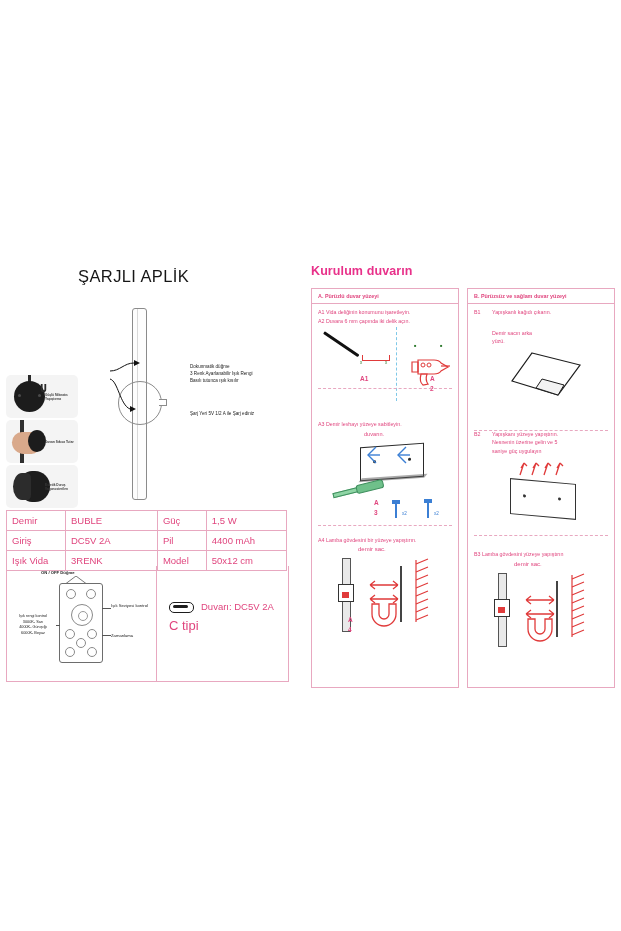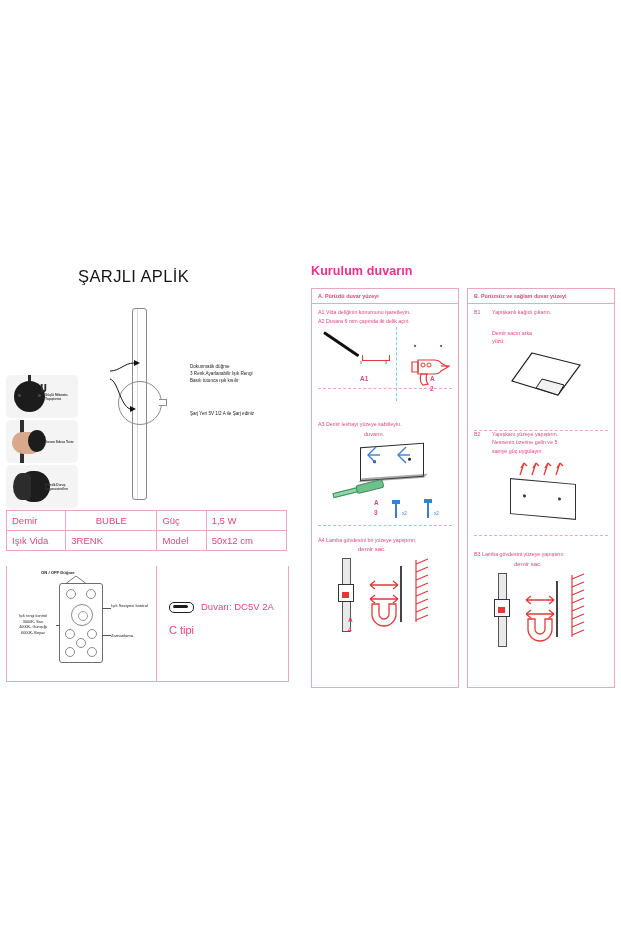--- a/index.html
+++ b/index.html
@@ -103,7 +103,7 @@
     white-space:nowrap;
   }
   .c-k1{width:52px;}
-  .c-v1{width:95px;text-align:center;}
+  .c-v1{width:95px;}
   .c-k2{width:42px;}
   .c-v2{width:78px;}
 

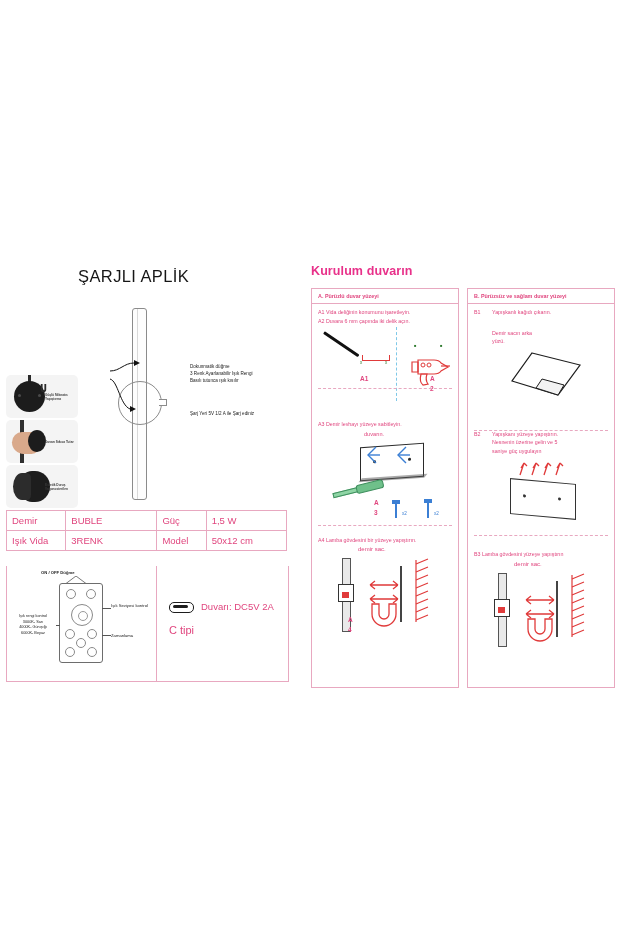--- a/index.html
+++ b/index.html
@@ -373,6 +373,12 @@
         <td class="c-v2">1,5 W</td>
       </tr>
       <tr>
+        <td>Giriş</td>
+        <td>DC5V 2A</td>
+        <td>Pil</td>
+        <td>4400 mAh</td>
+      </tr>
+      <tr>
         <td>Işık Vida</td>
         <td>3RENK</td>
         <td>Model</td>

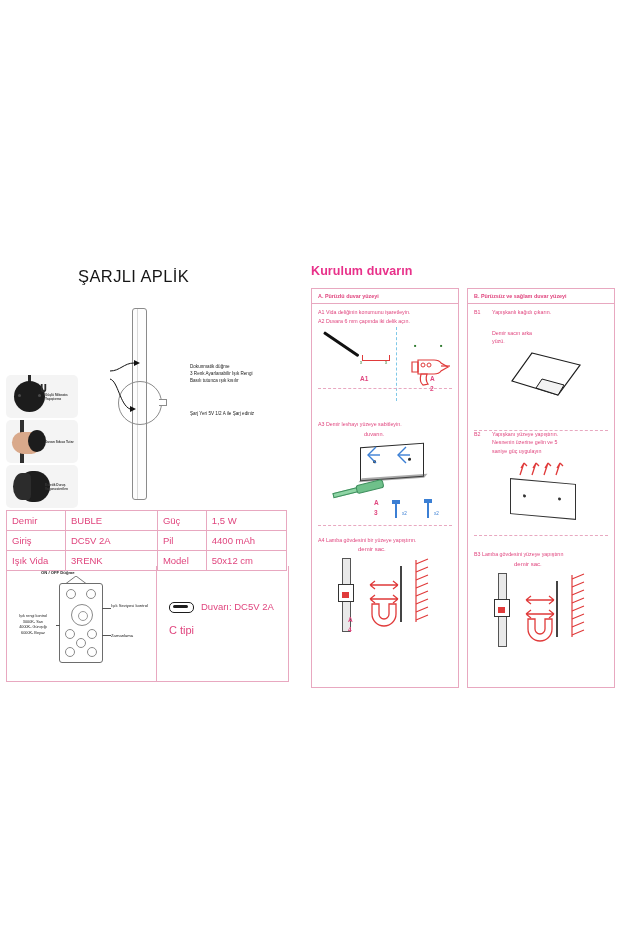--- a/index.html
+++ b/index.html
@@ -174,7 +174,7 @@
     position:absolute;left:44px;top:35px;font-size:9.5px;color:#e0457e;white-space:nowrap;
   }
   .usb-sub{
-    position:absolute;left:12px;top:58px;font-size:11px;color:#e0457e;
+    position:absolute;left:12px;top:52px;font-size:13px;color:#e0457e;
   }
 
   

